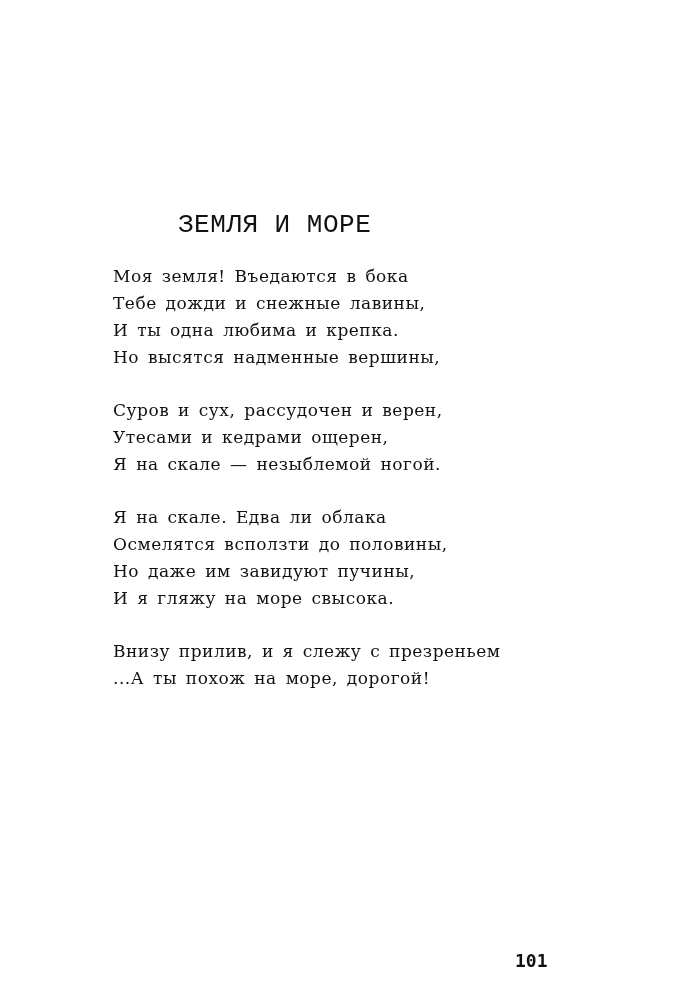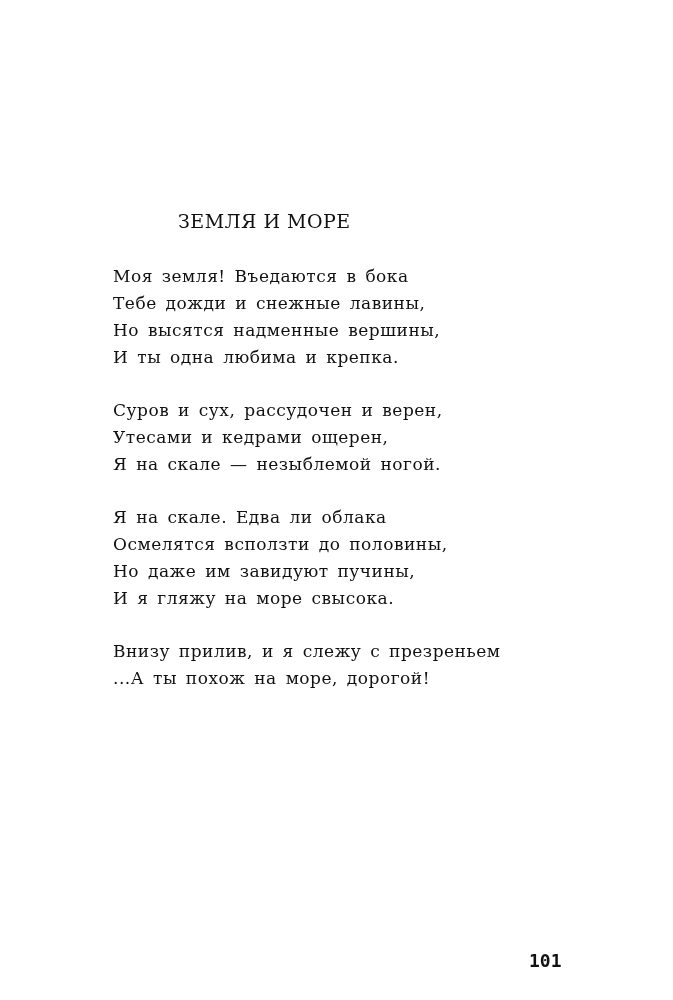--- a/index.html
+++ b/index.html
@@ -24,9 +24,10 @@
     position: absolute;
     left: 178px;
     top: 210px;
-    font-size: 19px;
+    font-size: 26px;
     letter-spacing: 0.5px;
     white-space: nowrap;
+    font-family: Liberation Mono, monospace;
   }
   .poem {
     position: absolute;

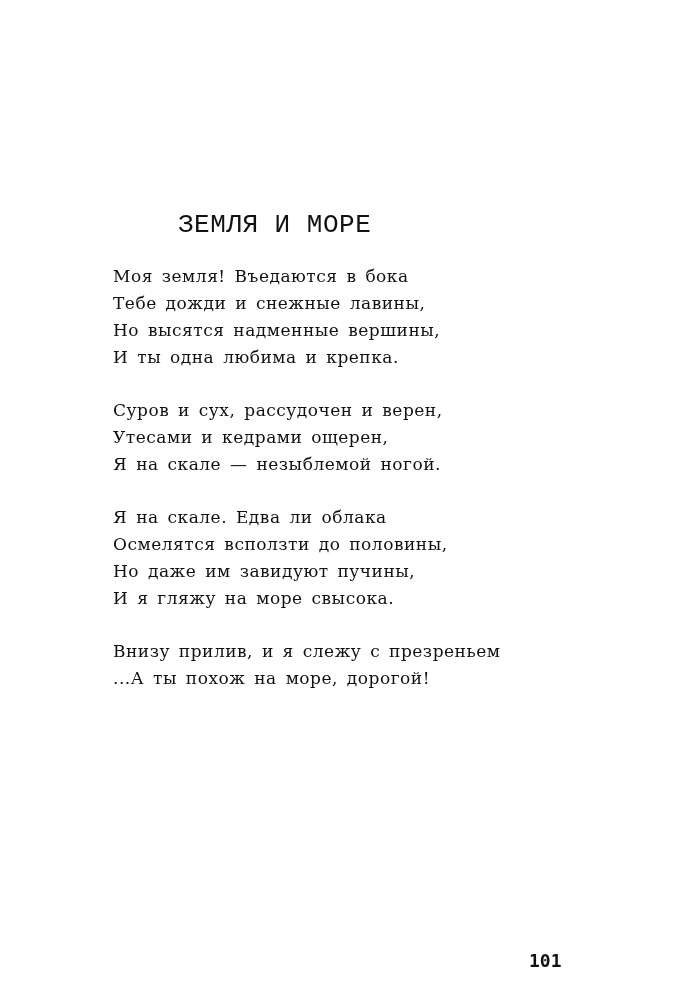--- a/index.html
+++ b/index.html
@@ -73,8 +73,8 @@
     <div class="stanza">
       <div class="line">Моя земля! Въедаются в бока</div>
       <div class="line">Тебе дожди и снежные лавины,</div>
+      <div class="line">И ты одна любима и крепка.</div>
       <div class="line">Но высятся надменные вершины,</div>
-      <div class="line">И ты одна любима и крепка.</div>
     </div>
     <div class="stanza">
       <div class="line">Суров и сух, рассудочен и верен,</div>

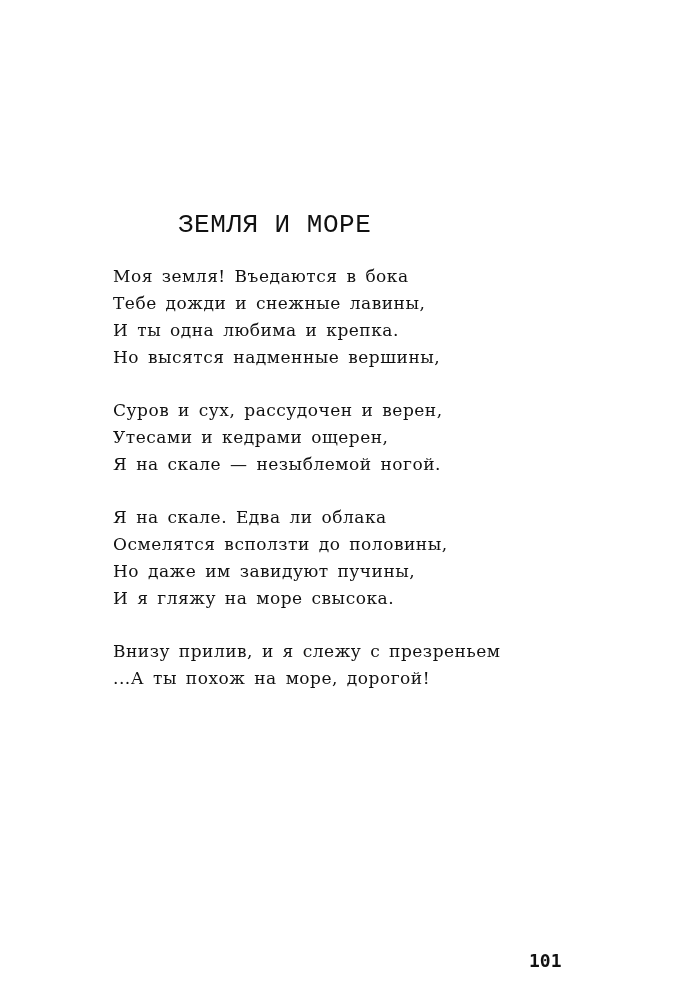--- a/index.html
+++ b/index.html
@@ -60,7 +60,6 @@
     font-size: 18px;
     font-weight: bold;
     font-family: "DejaVu Sans Mono", "Liberation Mono", monospace;
-    margin-left: 14px;
   }
 </style>
 </head>

